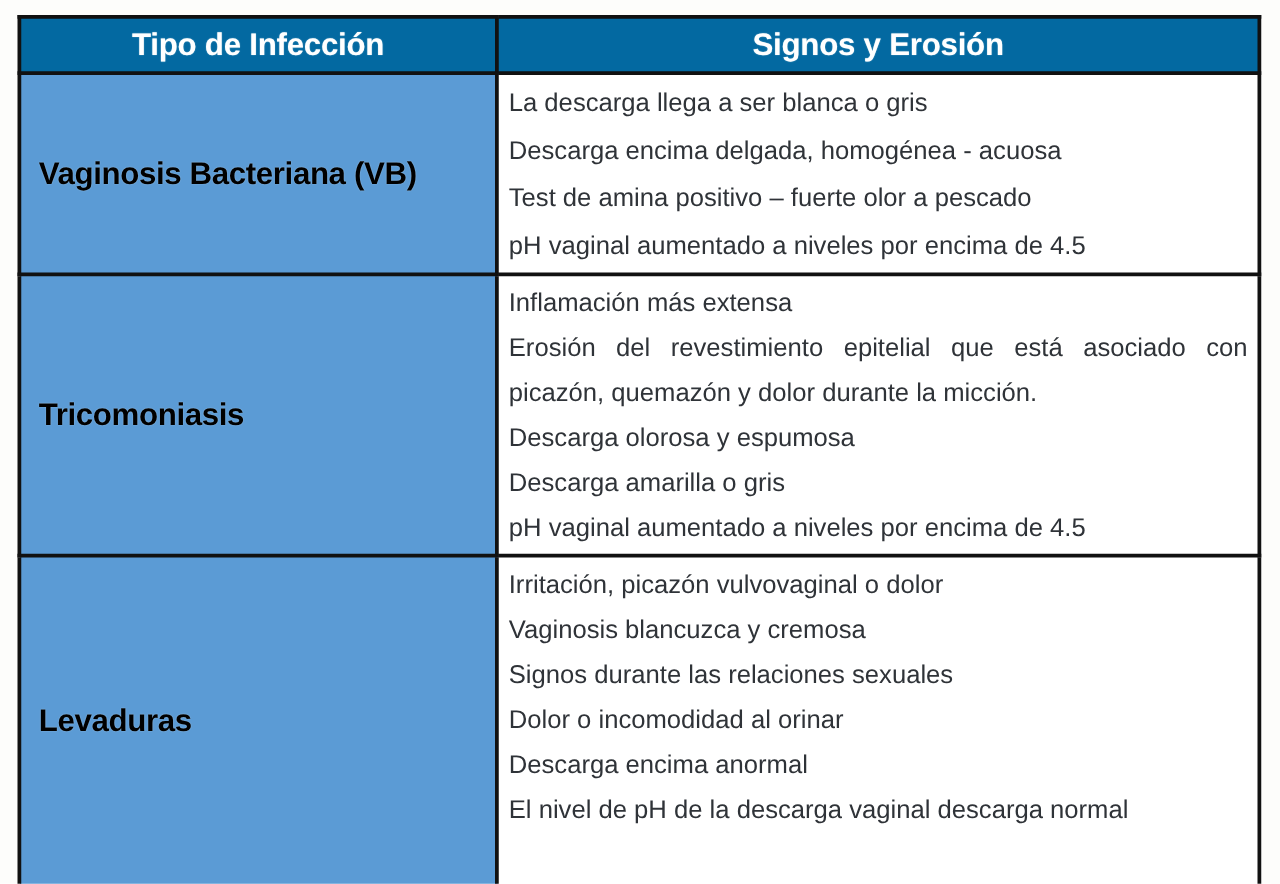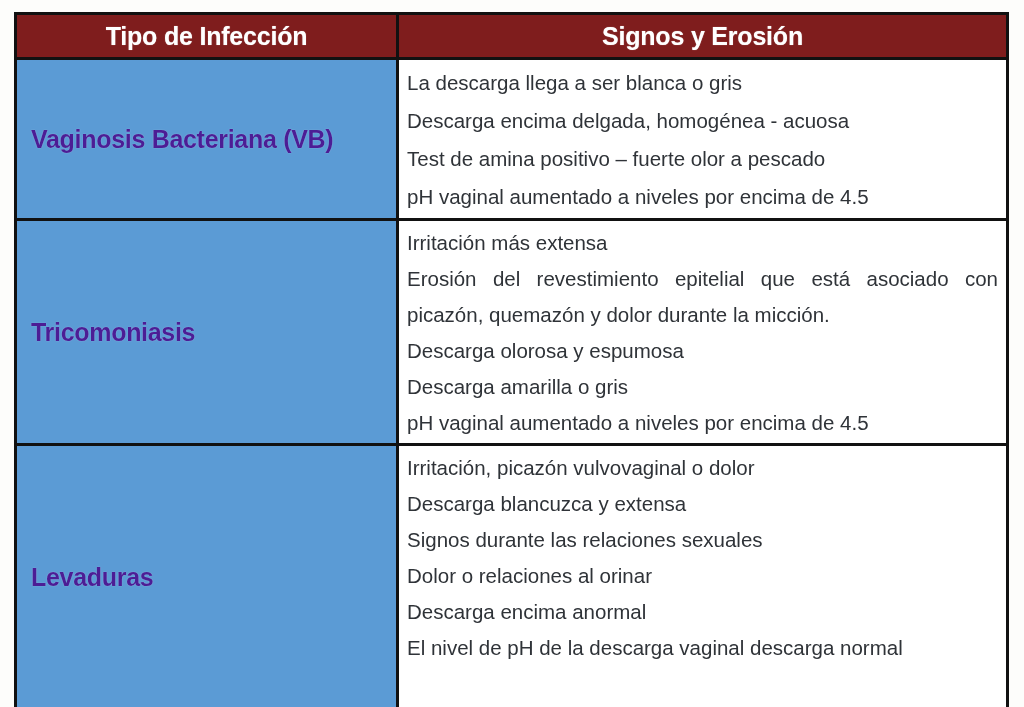--- a/index.html
+++ b/index.html
@@ -39,7 +39,7 @@
 
   
   .infection-table thead th {
-    background: #7f1d1d;
+    background: #0369a1;
     color: #ffffff;
     border: 3px solid #111111;
     height: 42px;

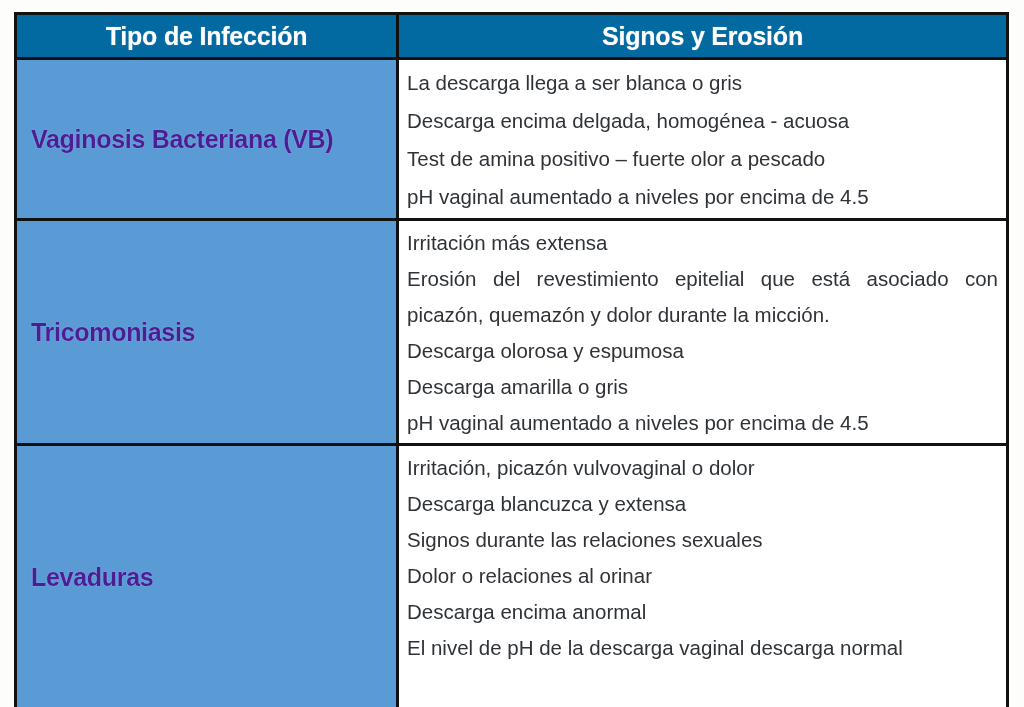--- a/index.html
+++ b/index.html
@@ -62,7 +62,7 @@
 
   td.type-cell {
     background: #5B9BD5;
-    color: #4c1d95;
+    color: #000000;
     vertical-align: middle;
     padding: 0 10px 0 14px;
     font-size: 25px;

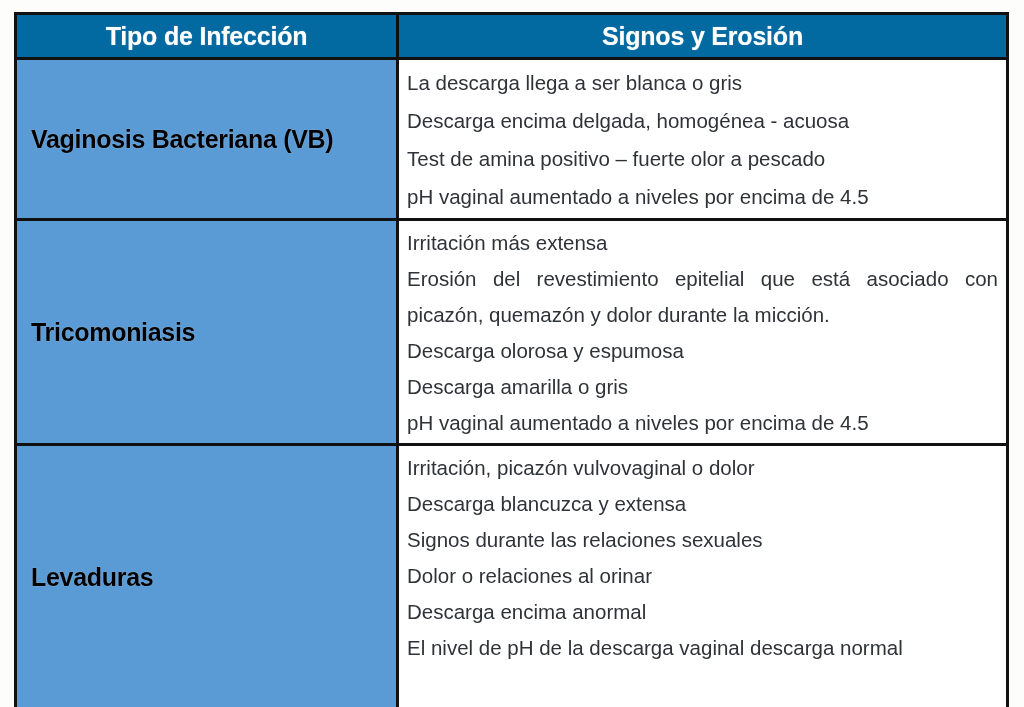--- a/index.html
+++ b/index.html
@@ -136,7 +136,7 @@
       <tr class="row-trico">
         <td class="type-cell">Tricomoniasis</td>
         <td class="signs-cell">
-          <div class="sign-line">Irritación más extensa</div>
+          <div class="sign-line">Inflamación más extensa</div>
           <div class="sign-line wrap">Erosión del revestimiento epitelial que está asociado con picazón, quemazón y dolor durante la micción.</div>
           <div class="sign-line">Descarga olorosa y espumosa</div>
           <div class="sign-line">Descarga amarilla o gris</div>

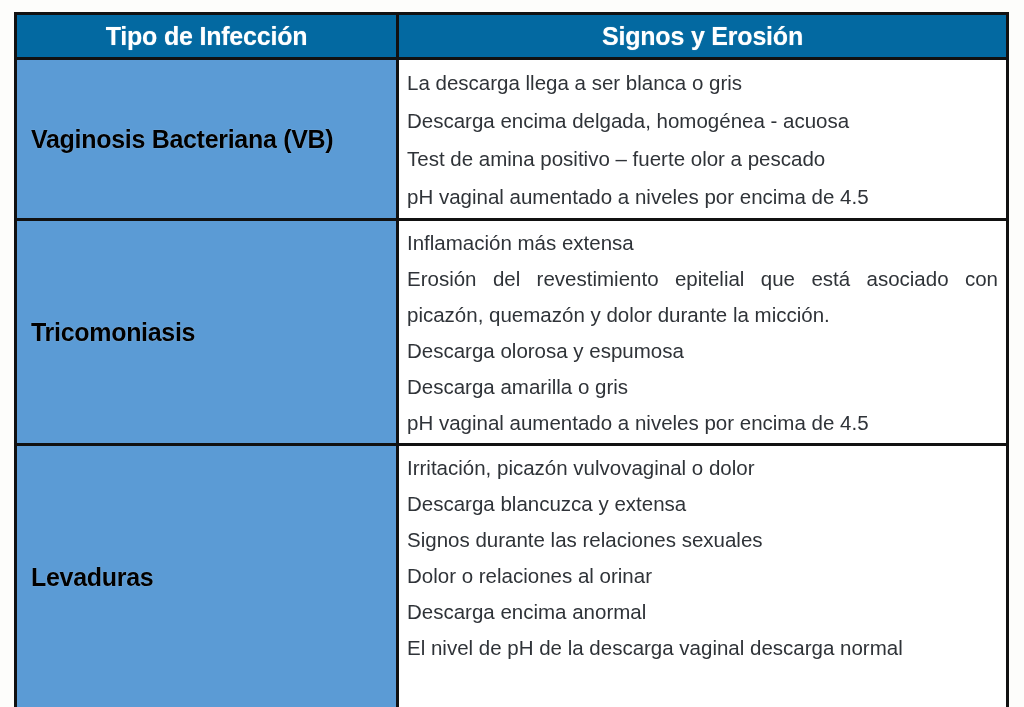--- a/index.html
+++ b/index.html
@@ -148,7 +148,7 @@
         <td class="type-cell">Levaduras</td>
         <td class="signs-cell">
           <div class="sign-line">Irritación, picazón vulvovaginal o dolor</div>
-          <div class="sign-line">Descarga blancuzca y extensa</div>
+          <div class="sign-line">Vaginosis blancuzca y cremosa</div>
           <div class="sign-line">Signos durante las relaciones sexuales</div>
           <div class="sign-line">Dolor o relaciones al orinar</div>
           <div class="sign-line">Descarga encima anormal</div>

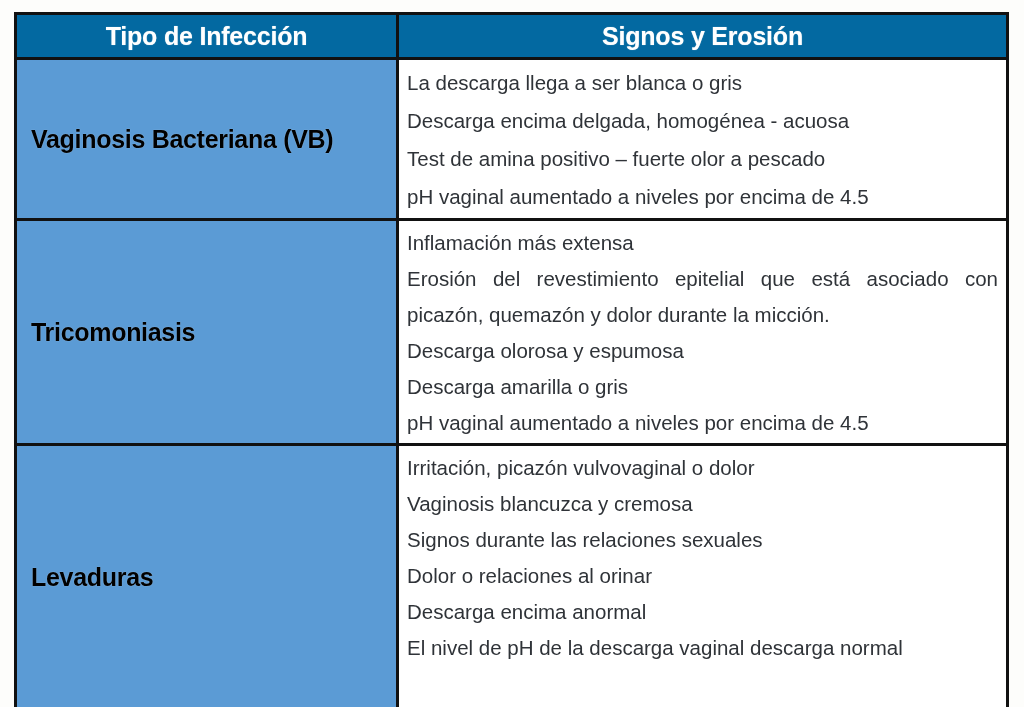--- a/index.html
+++ b/index.html
@@ -150,7 +150,7 @@
           <div class="sign-line">Irritación, picazón vulvovaginal o dolor</div>
           <div class="sign-line">Vaginosis blancuzca y cremosa</div>
           <div class="sign-line">Signos durante las relaciones sexuales</div>
-          <div class="sign-line">Dolor o relaciones al orinar</div>
+          <div class="sign-line">Dolor o incomodidad al orinar</div>
           <div class="sign-line">Descarga encima anormal</div>
           <div class="sign-line wrap">El nivel de pH de la descarga vaginal descarga normal</div>
         </td>

